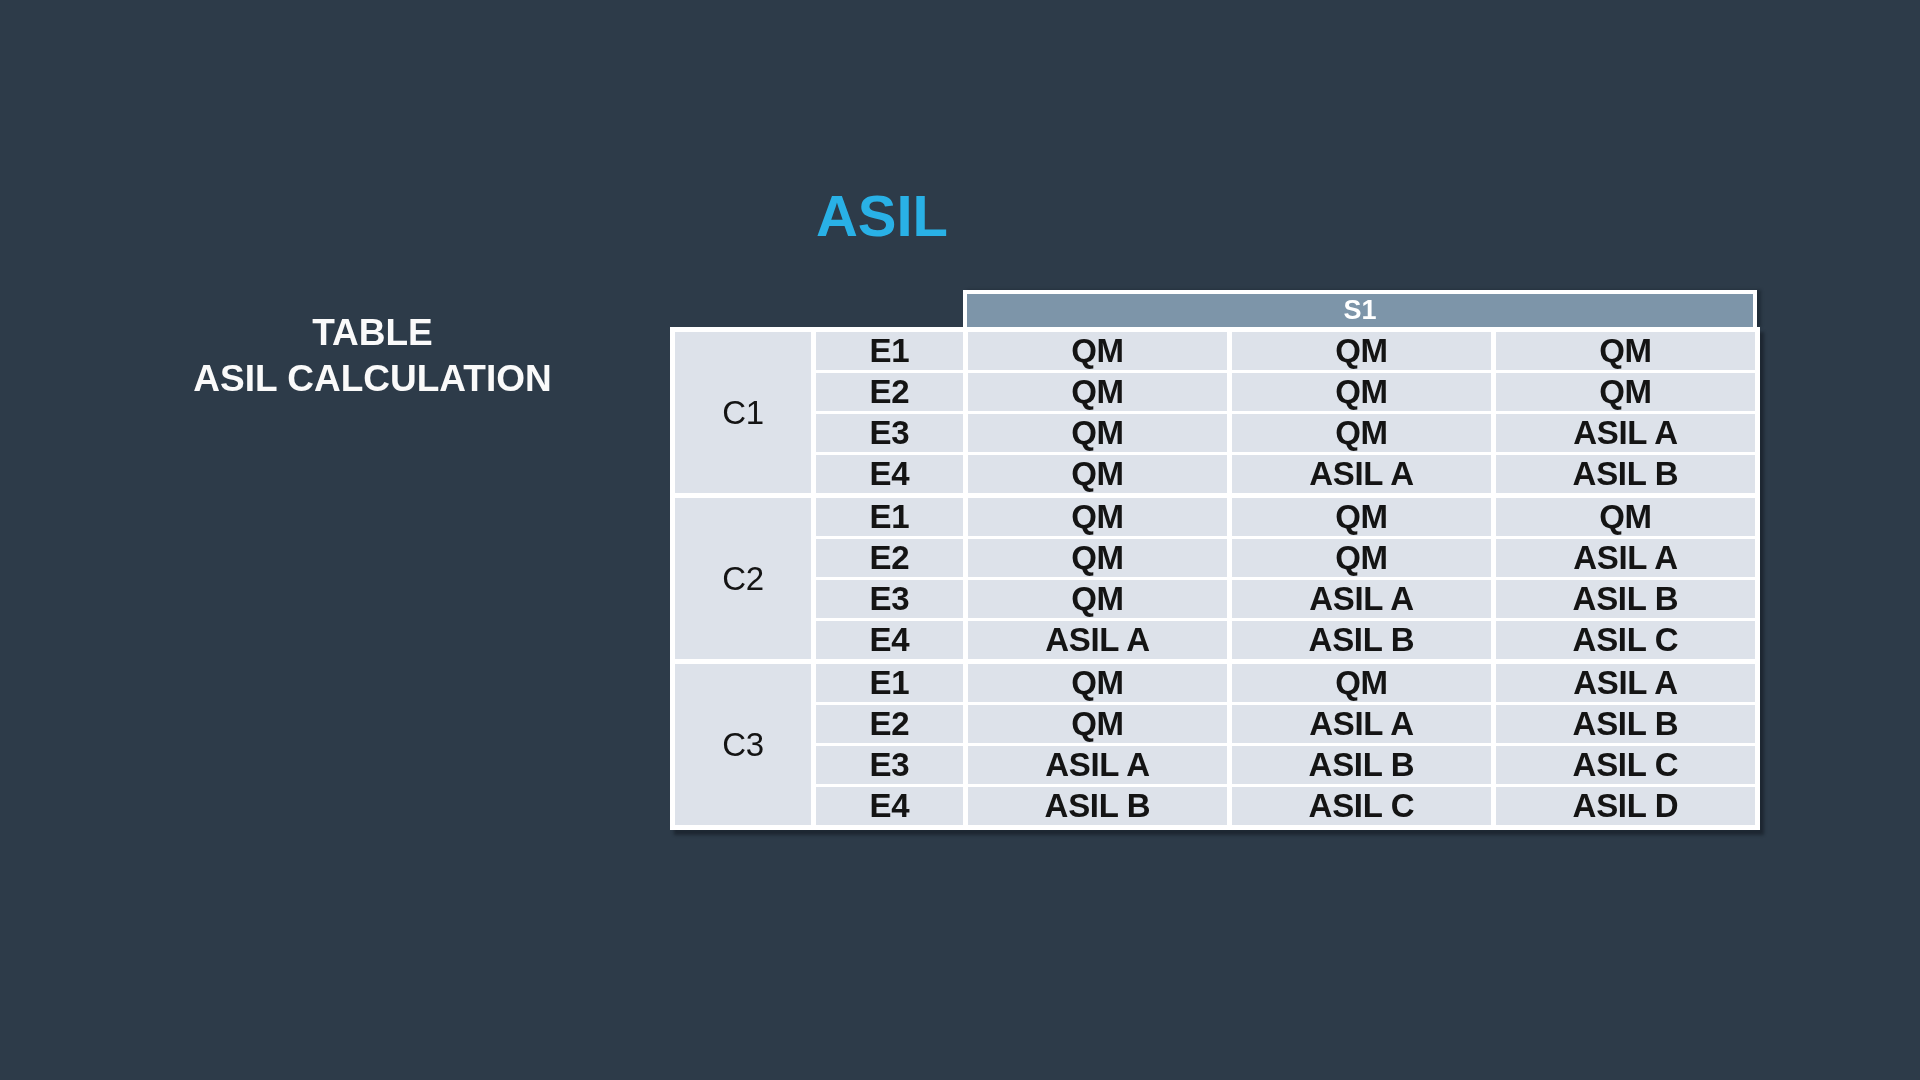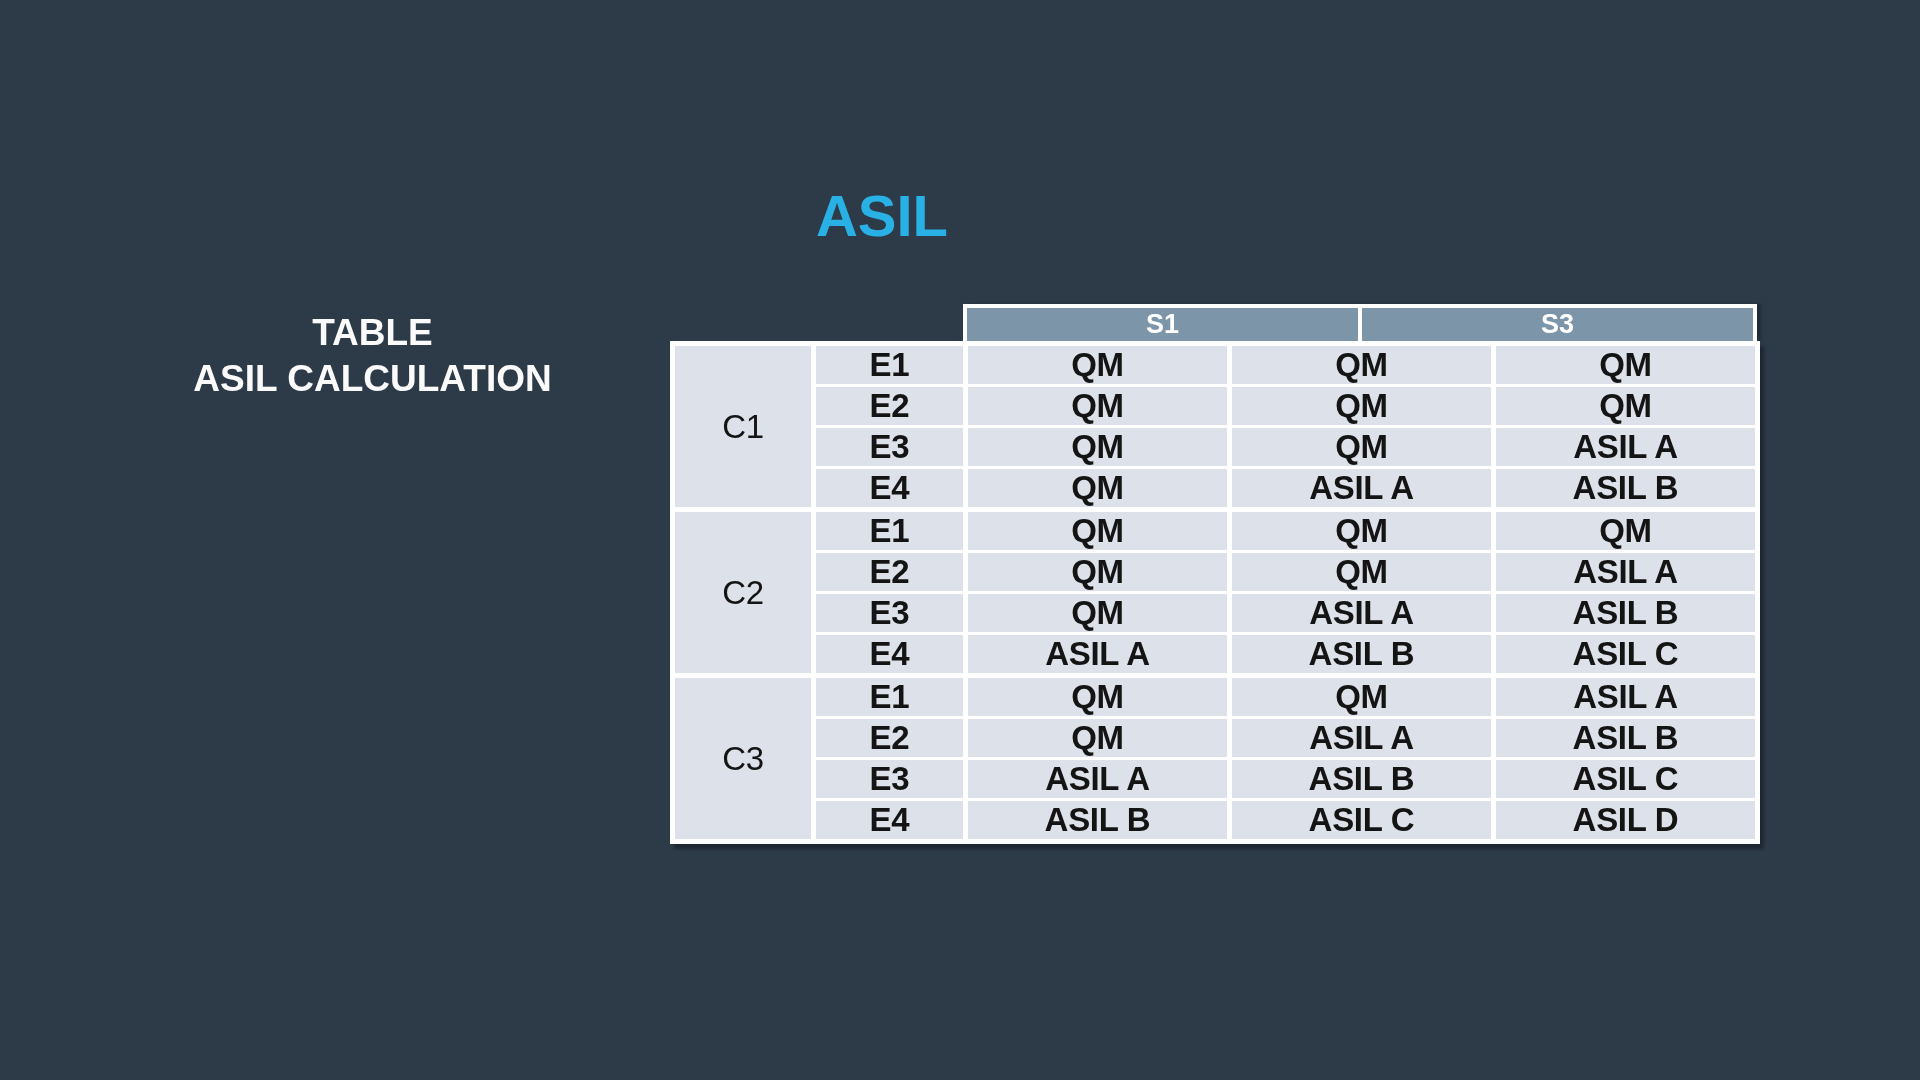--- a/index.html
+++ b/index.html
@@ -41,7 +41,7 @@
   .table-block {
     position: absolute;
     left: 670px;
-    top: 304px;
+    top: 290px;
     width: 1087px;
   }
 

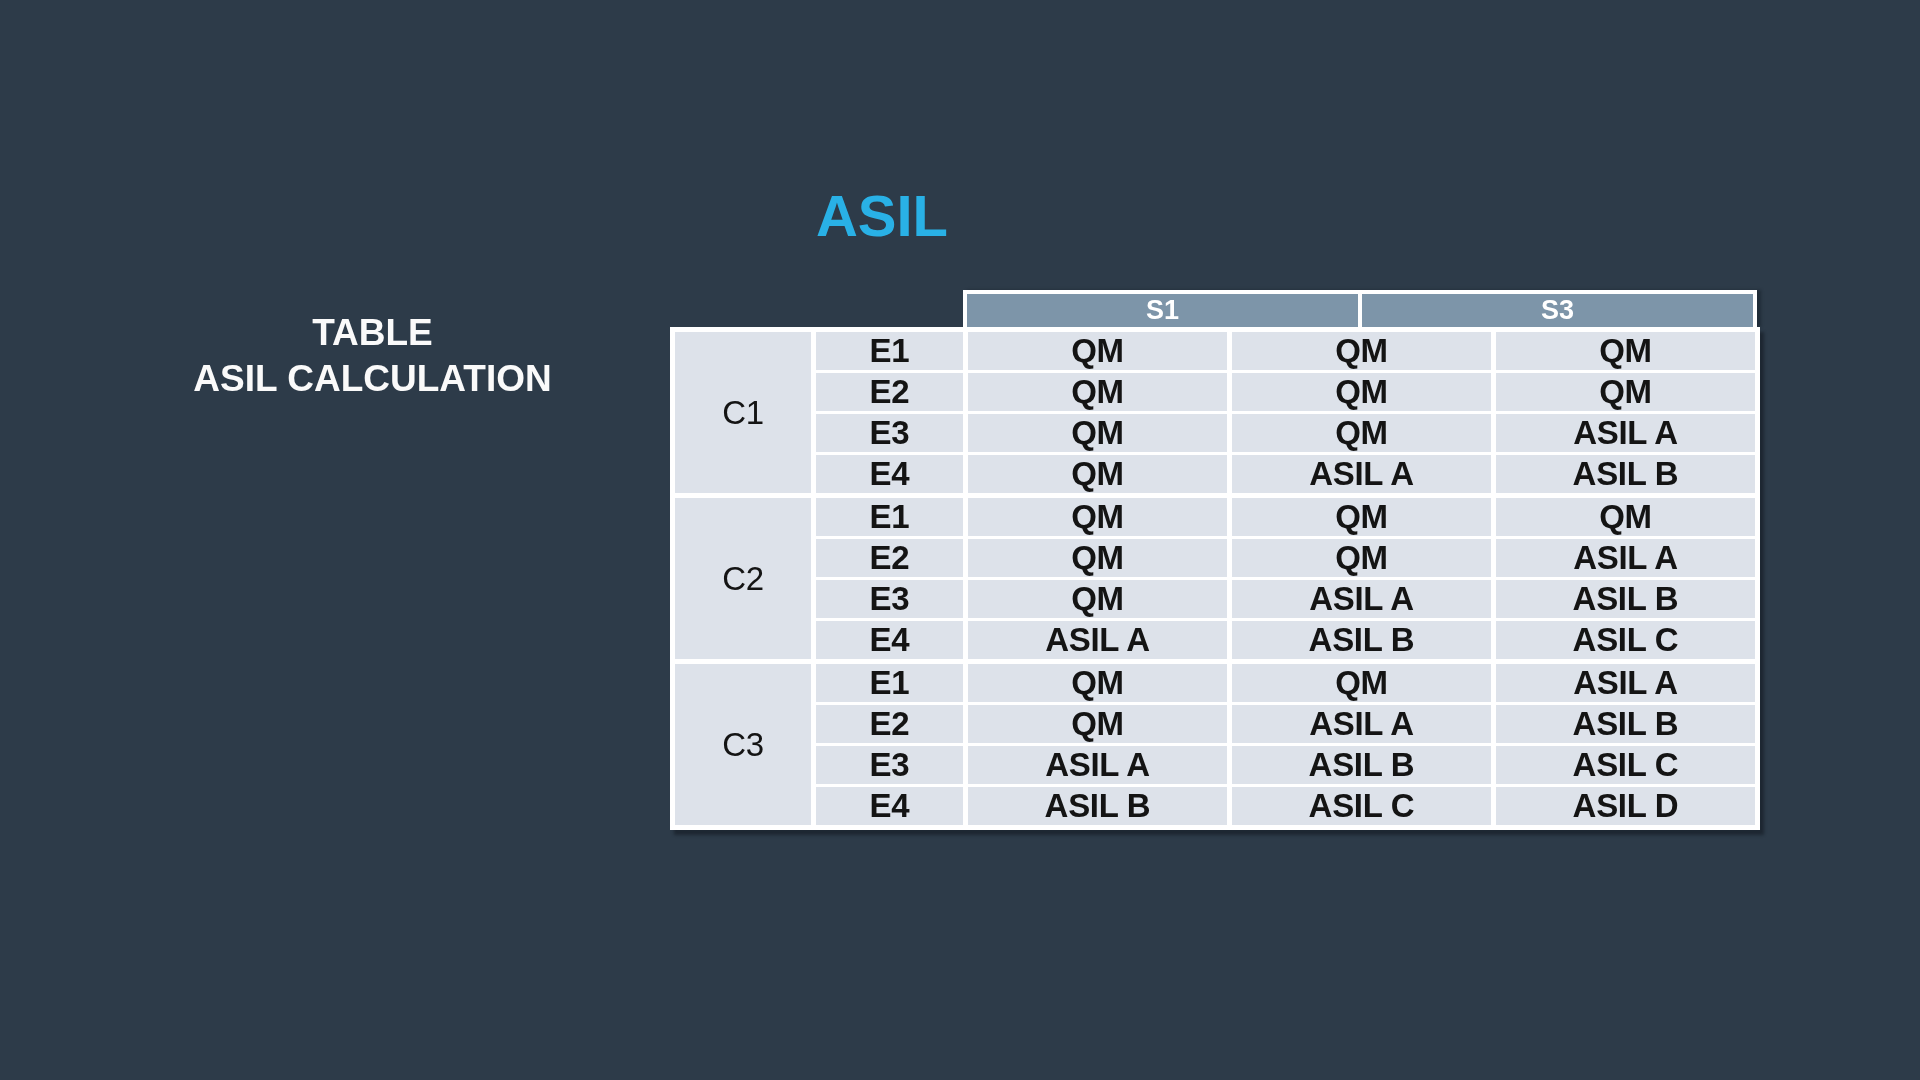--- a/index.html
+++ b/index.html
@@ -117,7 +117,6 @@
 
     <div class="sev-header-row">
       <div class="sev-header-cell">S1</div>
-      <div class="sev-header-cell">S3</div>
     </div>
 
     <table class="asil-table">

